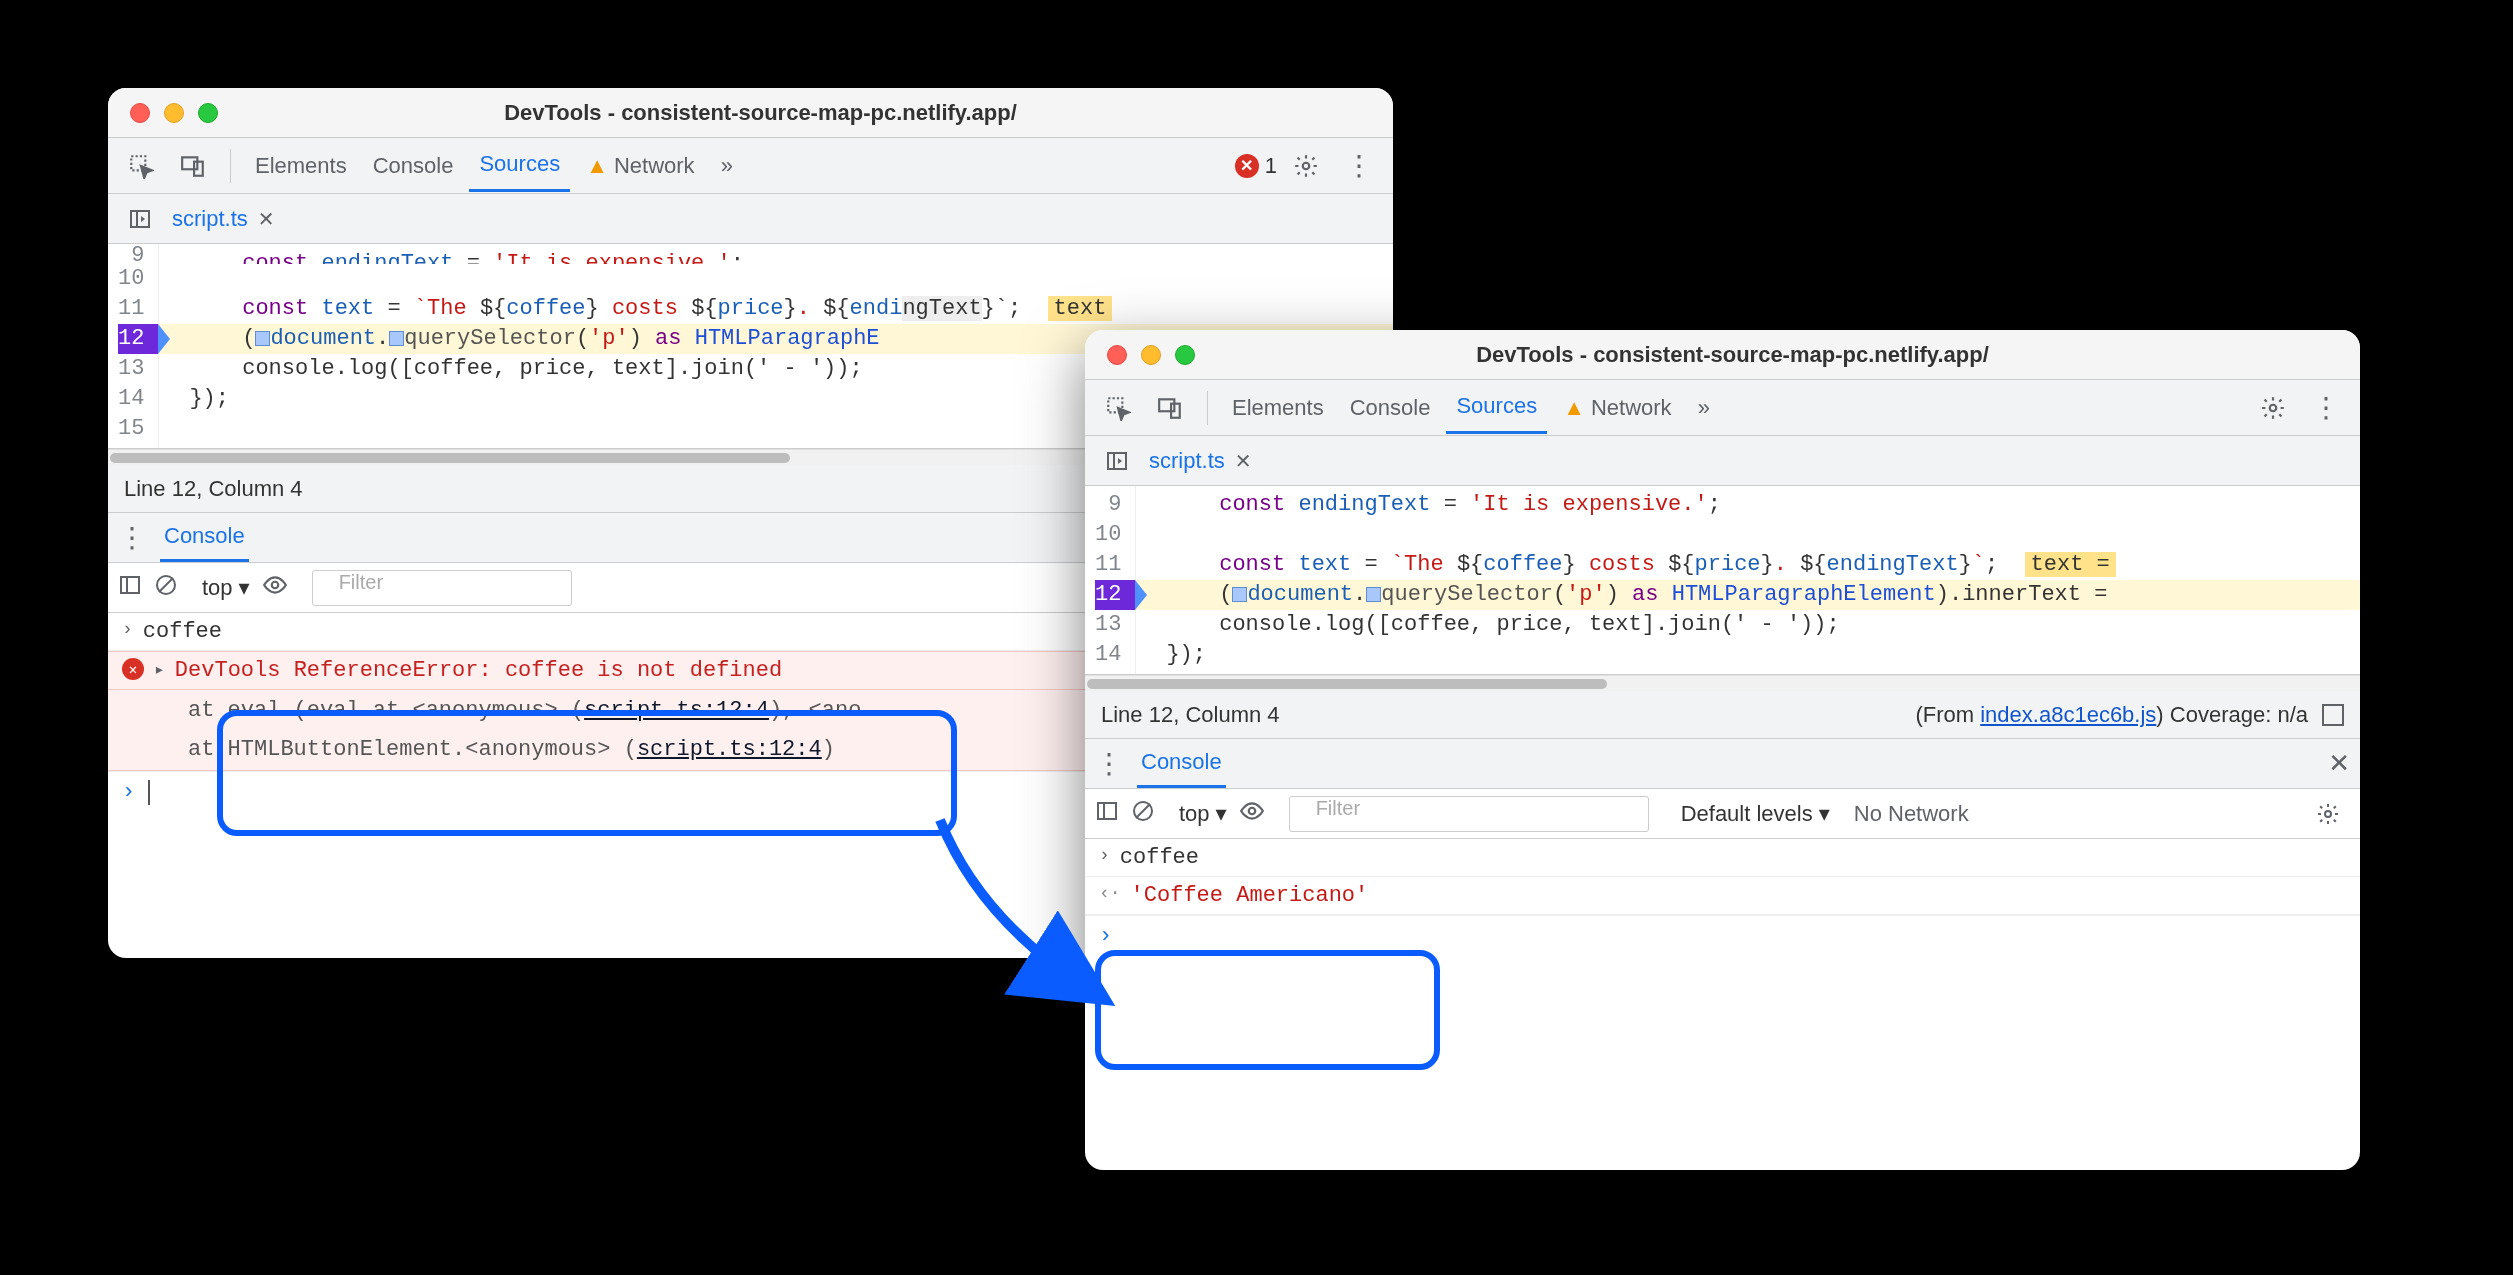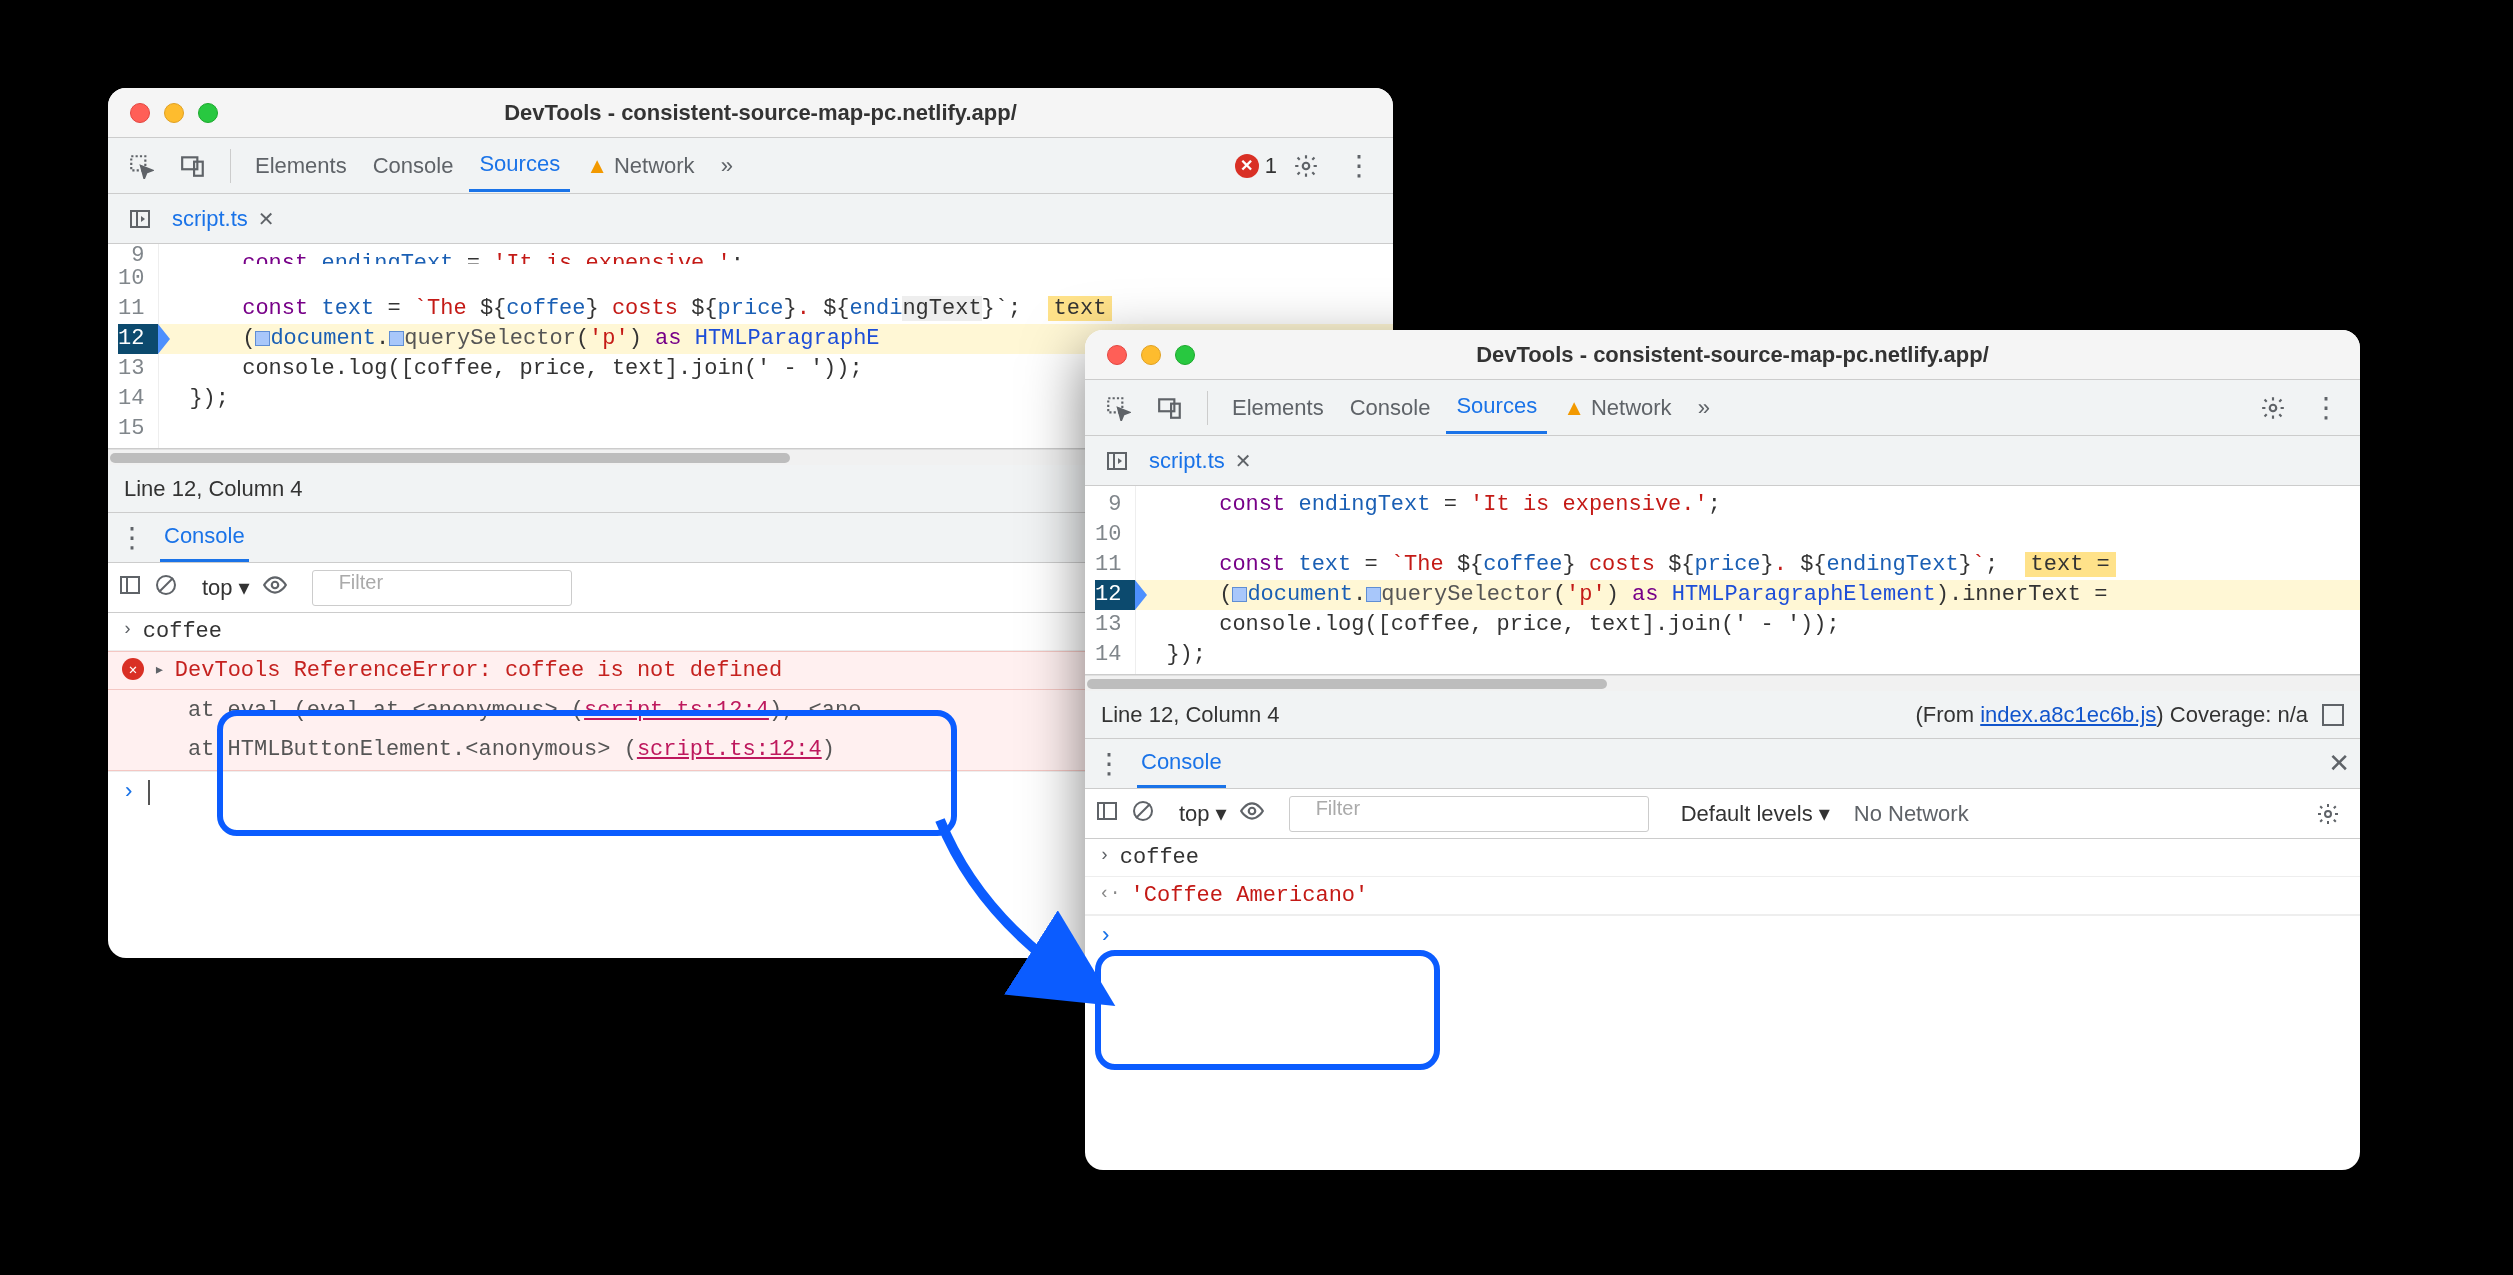--- a/index.html
+++ b/index.html
@@ -81,7 +81,7 @@
   }
   .gutter .ln { height:30px; line-height:30px; }
   .gutter .ln.active {
-    background:#0c4a6e; color:#fff;
+    background:#6d28d9; color:#fff;
     margin-right:-14px; padding-right:14px;
     position:relative;
   }

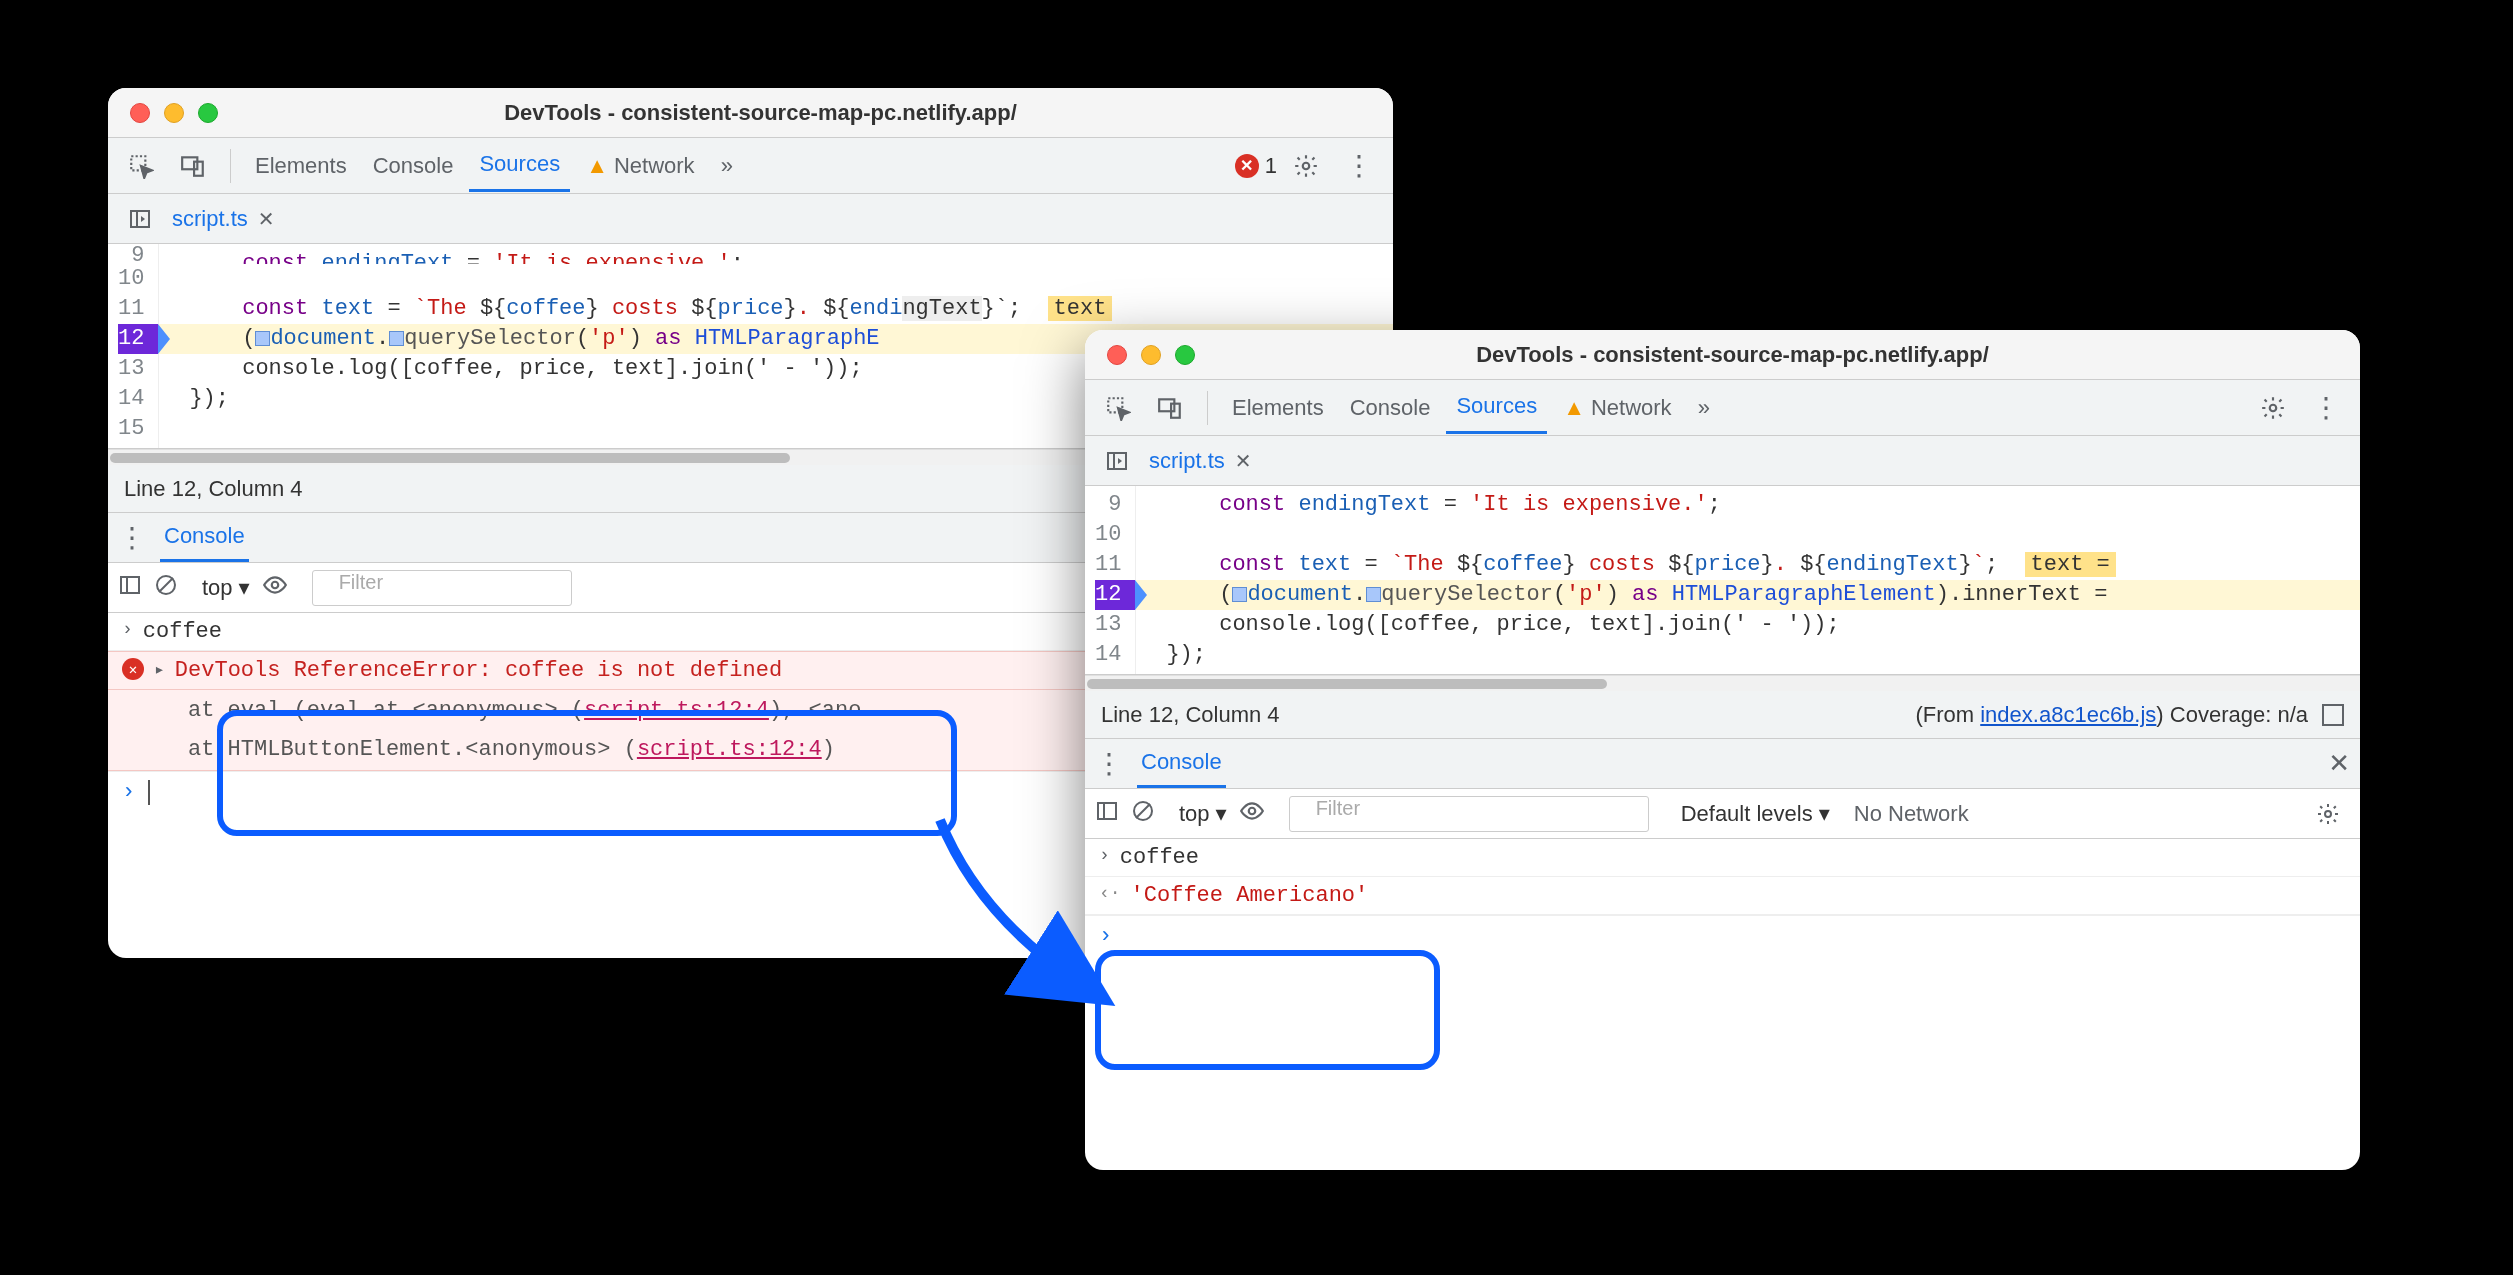--- a/index.html
+++ b/index.html
@@ -134,7 +134,7 @@
   .c-row.str{color:#c41a16;}
   .chev{color:#5f6368; font-size:18px;}
   .trace{padding:2px 14px 2px 80px;color:#555;}
-  .trace a{color:#be185d;text-decoration:underline;}
+  .trace a{color:#0f172a;text-decoration:underline;}
   .prompt{color:#1a73e8; padding:8px 14px; border-top:1px solid #eee;}
   .highlight-box{
     position:absolute;

